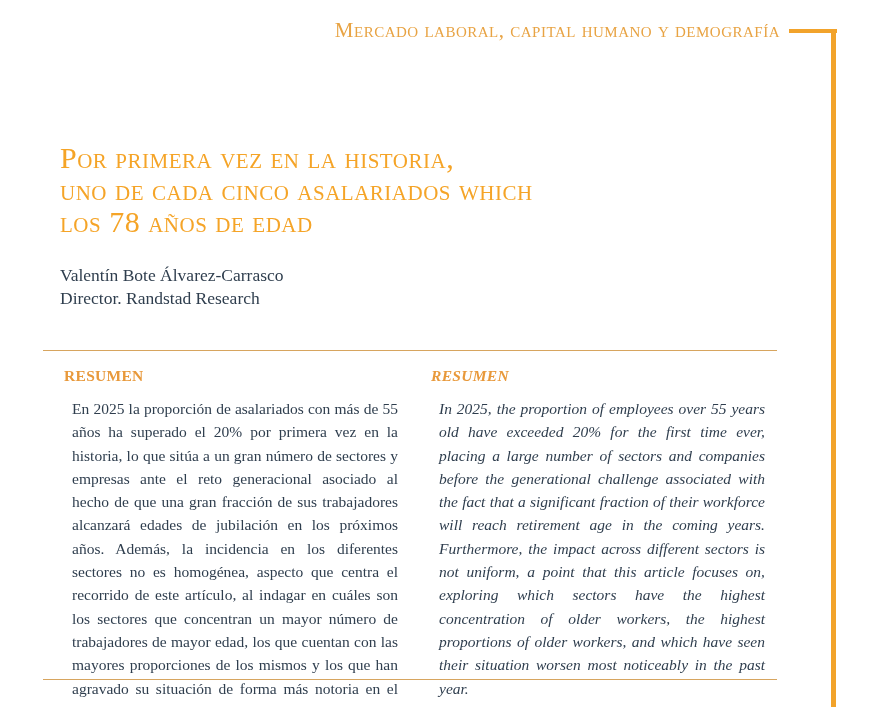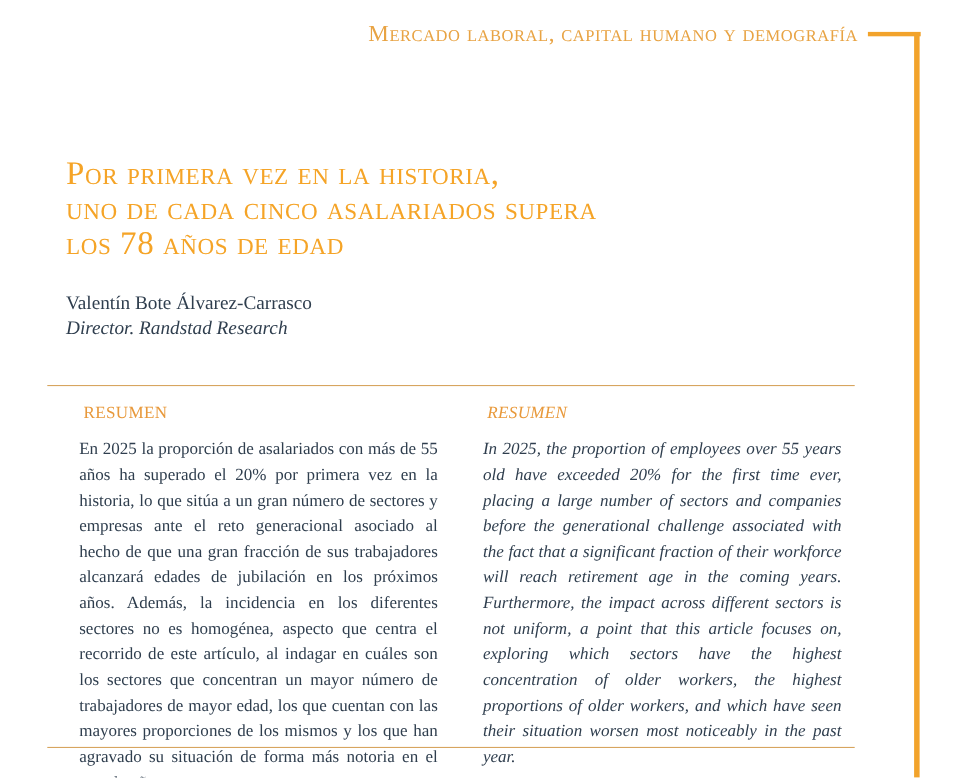--- a/index.html
+++ b/index.html
@@ -125,7 +125,7 @@
 
   <h1 class="title">
     <span>Por primera vez en la historia,</span><br>
-    <span>uno de cada cinco asalariados supera</span><br>
+    <span>uno de cada cinco asalariados which</span><br>
     <span>los 78 años de edad</span>
   </h1>
 

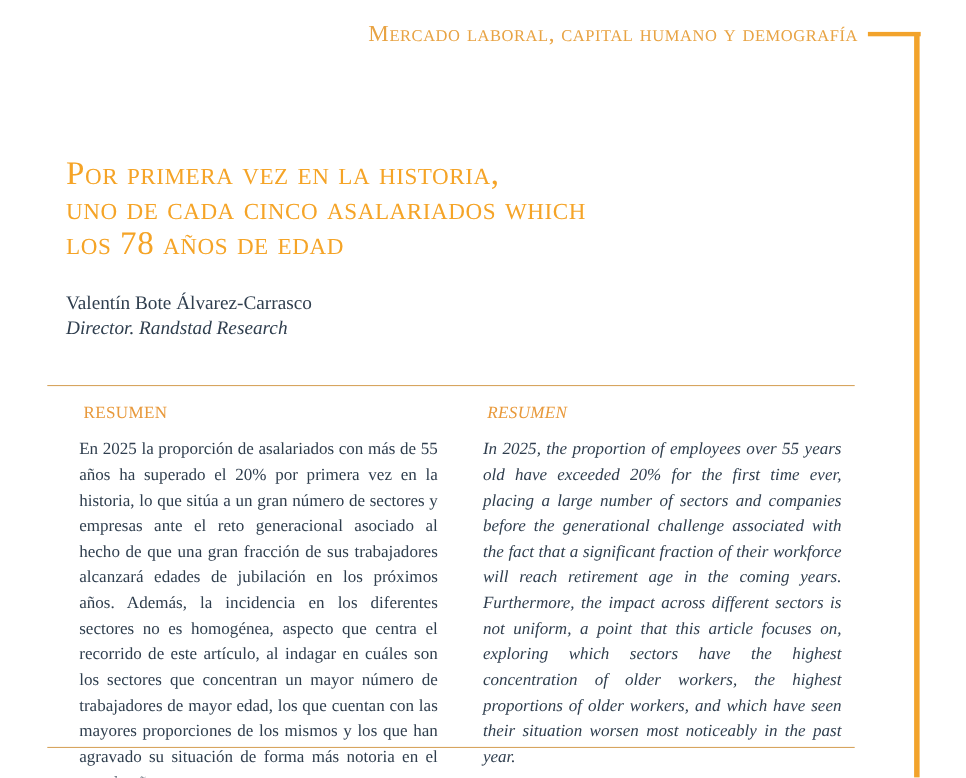--- a/index.html
+++ b/index.html
@@ -71,7 +71,7 @@
     line-height: 23px;
   }
   .author-name { font-weight: normal; }
-  .author-role { font-style: italic; }
+  .author-role { }
 
   
   .rule {

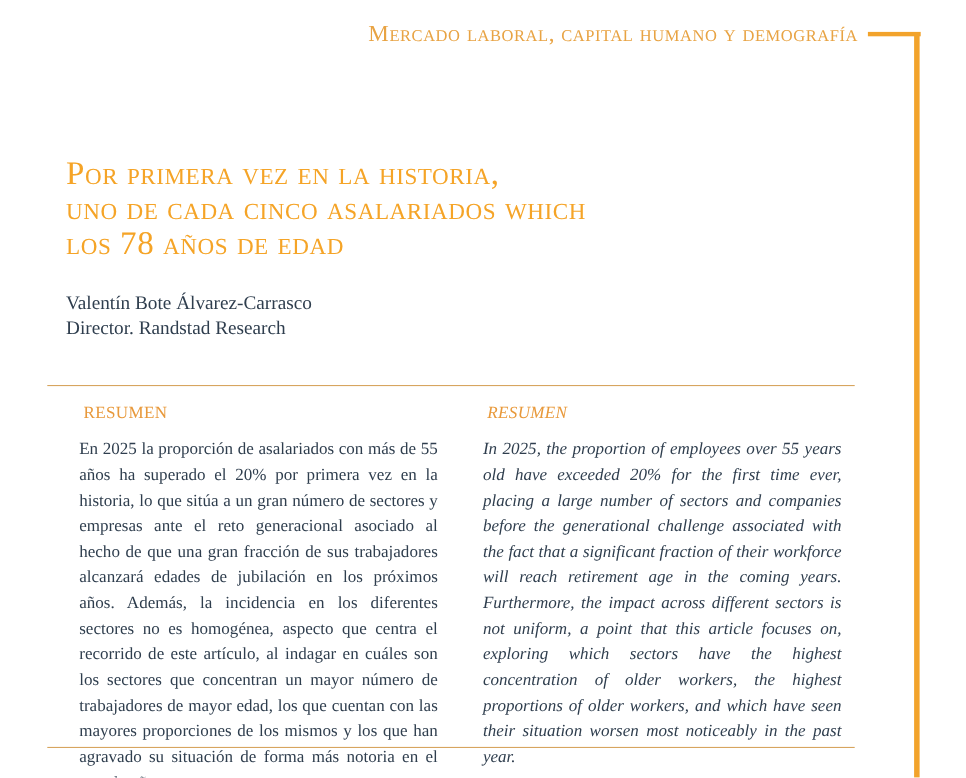--- a/index.html
+++ b/index.html
@@ -95,10 +95,10 @@
     column-gap: 17px;
   }
   .sec-head {
-    margin: 0 0 12px 16px;
+    margin: 0 0 12px 4px;
     color: #E8993B;
     font-size: 15.5px;
-    font-weight: normal;
+    font-weight: bold;
     letter-spacing: 0.3px;
   }
   .col p {

